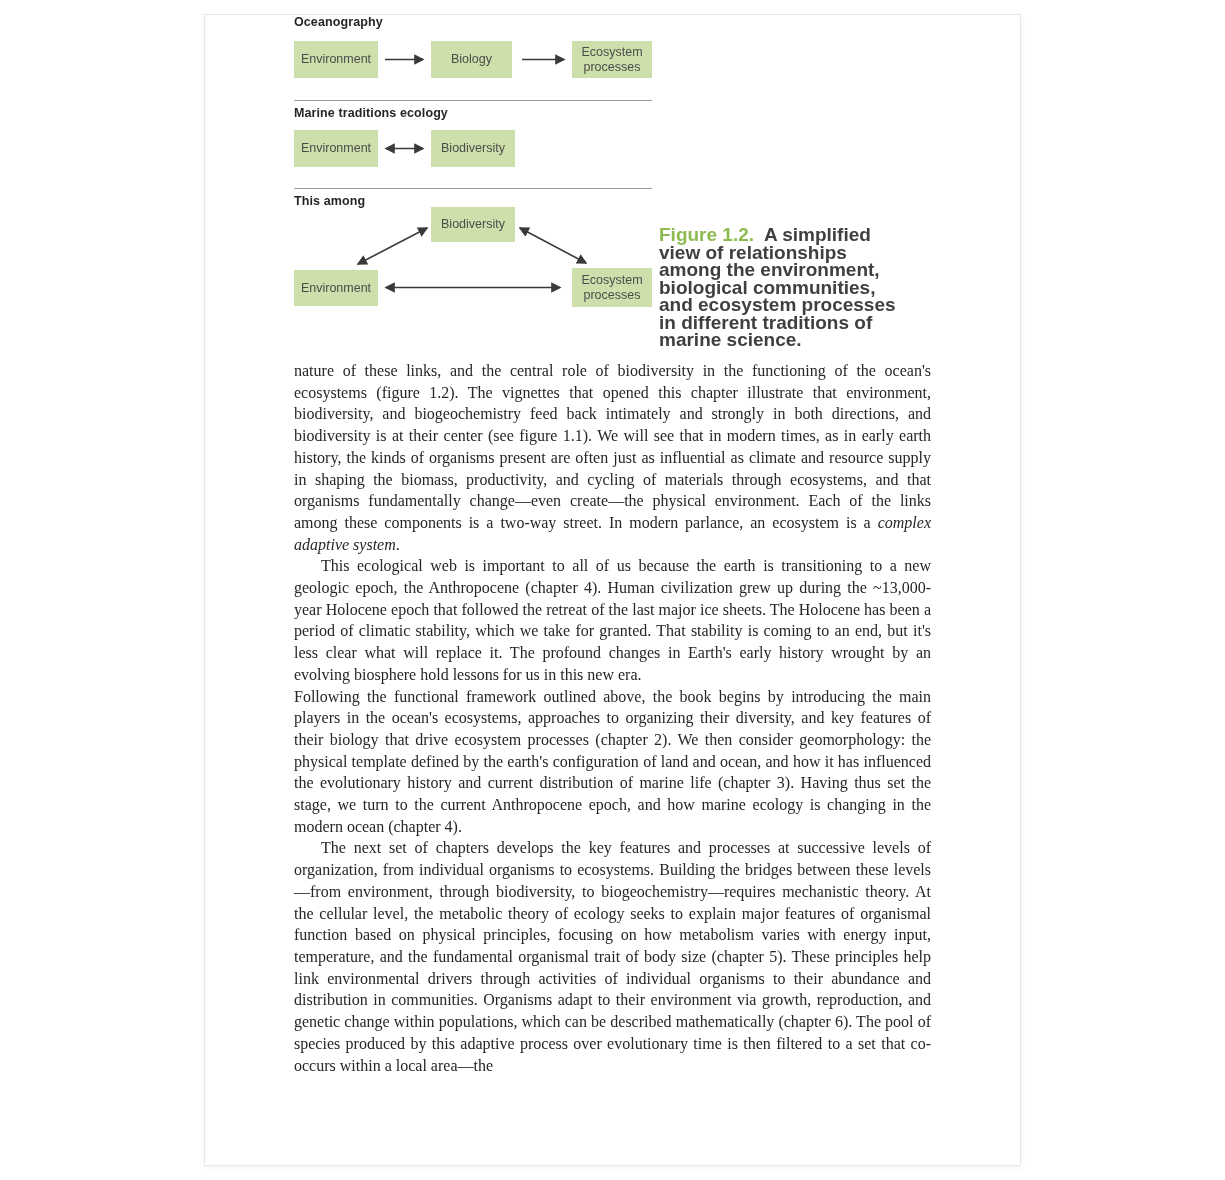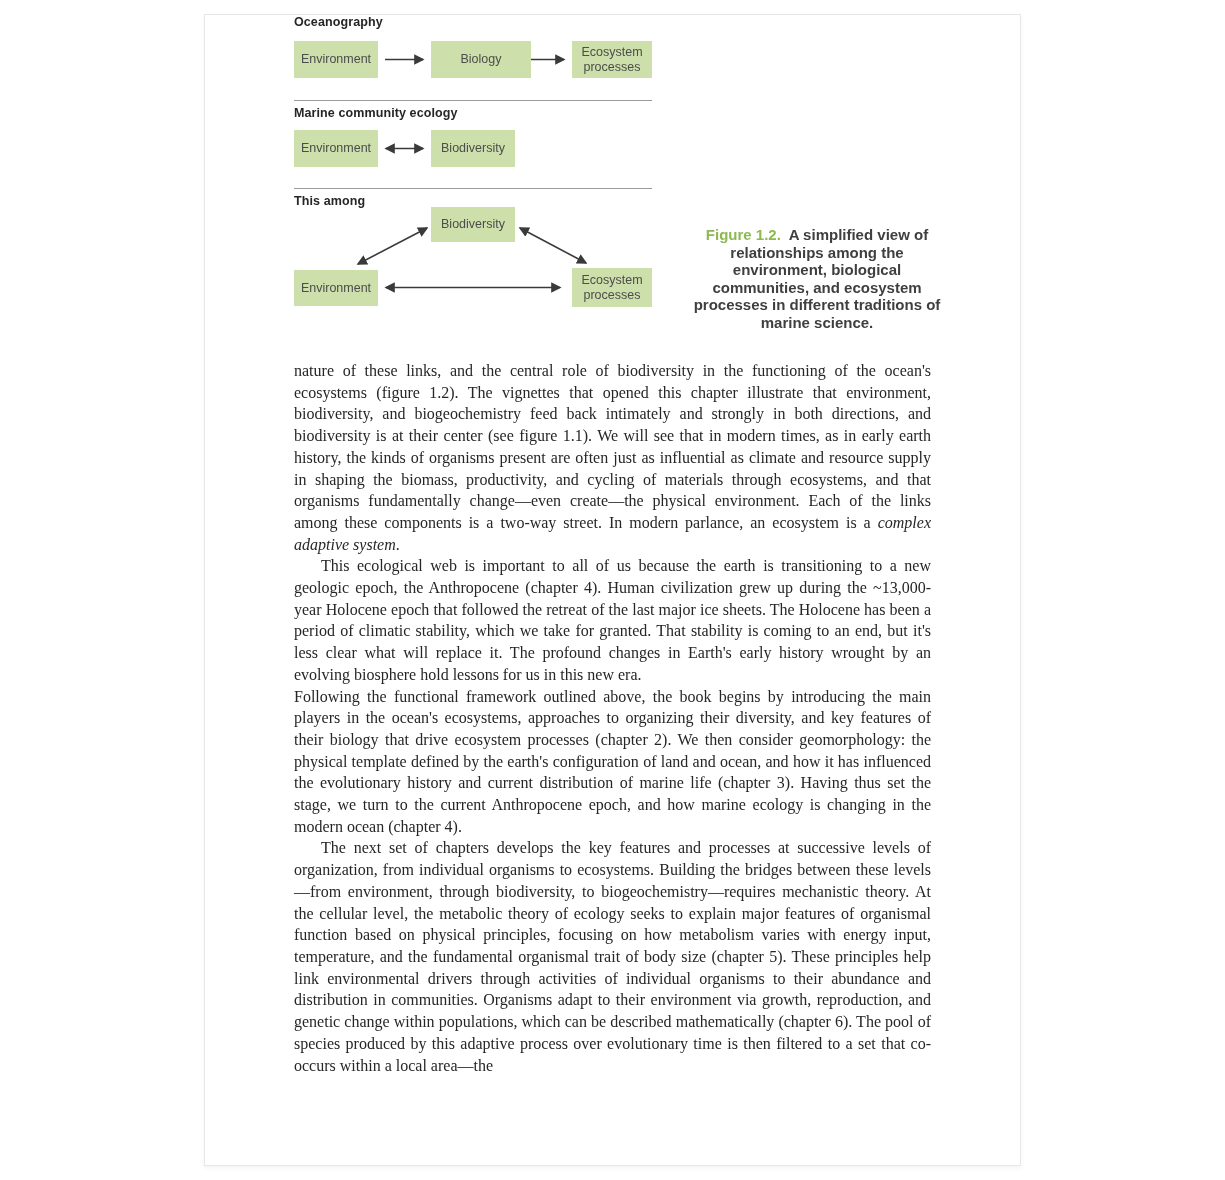--- a/index.html
+++ b/index.html
@@ -84,7 +84,7 @@
 
         <div class="seclabel" style="left:0; top:0;">Oceanography</div>
         <div class="gbox" style="left:0; top:26px; width:84px; height:37px;">Environment</div>
-        <div class="gbox" style="left:137px; top:26px; width:100px; height:37px;">Biology</div>
+        <div class="gbox" style="left:137px; top:26px; width:81px; height:37px;">Biology</div>
         <div class="gbox" style="left:278px; top:26px; width:80px; height:37px;">Ecosystem processes</div>
 
         <div class="divider" style="top:85px;"></div>

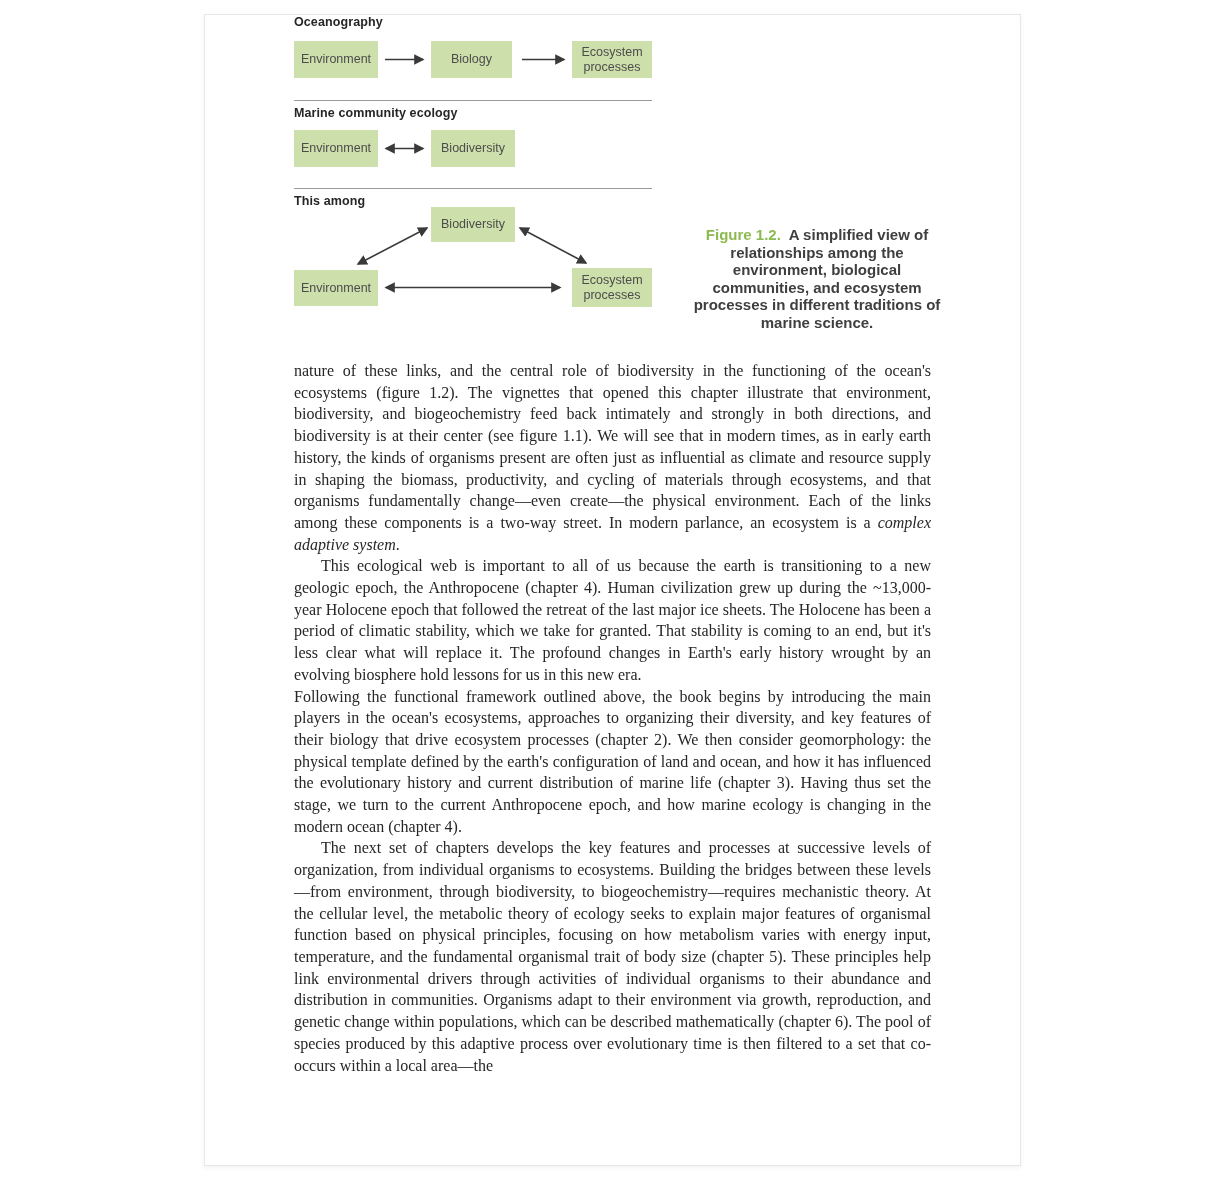--- a/index.html
+++ b/index.html
@@ -89,7 +89,7 @@
 
         <div class="divider" style="top:85px;"></div>
 
-        <div class="seclabel" style="left:0; top:91px;">Marine community ecology</div>
+        <div class="seclabel" style="left:0; top:91px;">Marine traditions ecology</div>
         <div class="gbox" style="left:0; top:115px; width:84px; height:37px;">Environment</div>
         <div class="gbox" style="left:137px; top:115px; width:84px; height:37px;">Biodiversity</div>
 

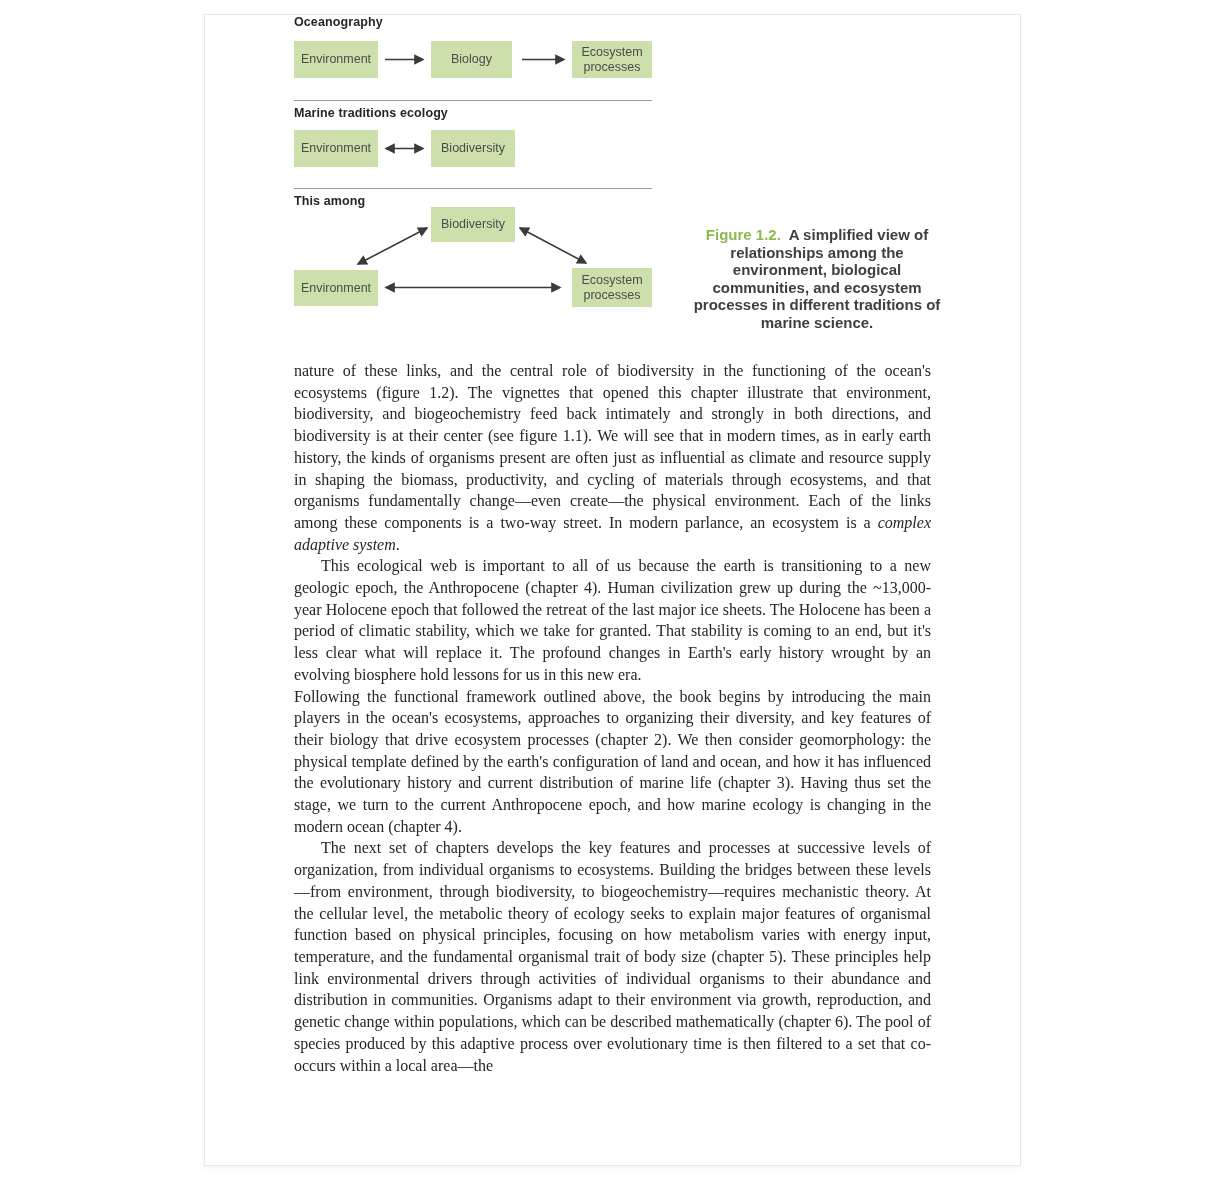--- a/index.html
+++ b/index.html
@@ -34,8 +34,8 @@
   .divider { position: absolute; left: 0; width: 358px; border-top: 1px solid #9b9b9b; }
 
   .caption {
-    position: absolute; left: 397px; top: 211px; width: 252px;
-    font-size: 15px; line-height: 17.5px; font-weight: bold; color: #3f3f3f; text-align: center;
+    position: absolute; left: 365px; top: 211px; width: 252px;
+    font-size: 19px; line-height: 17.5px; font-weight: bold; color: #3f3f3f;
   }
   .caption .figlabel { color: #8cba50; }
 

